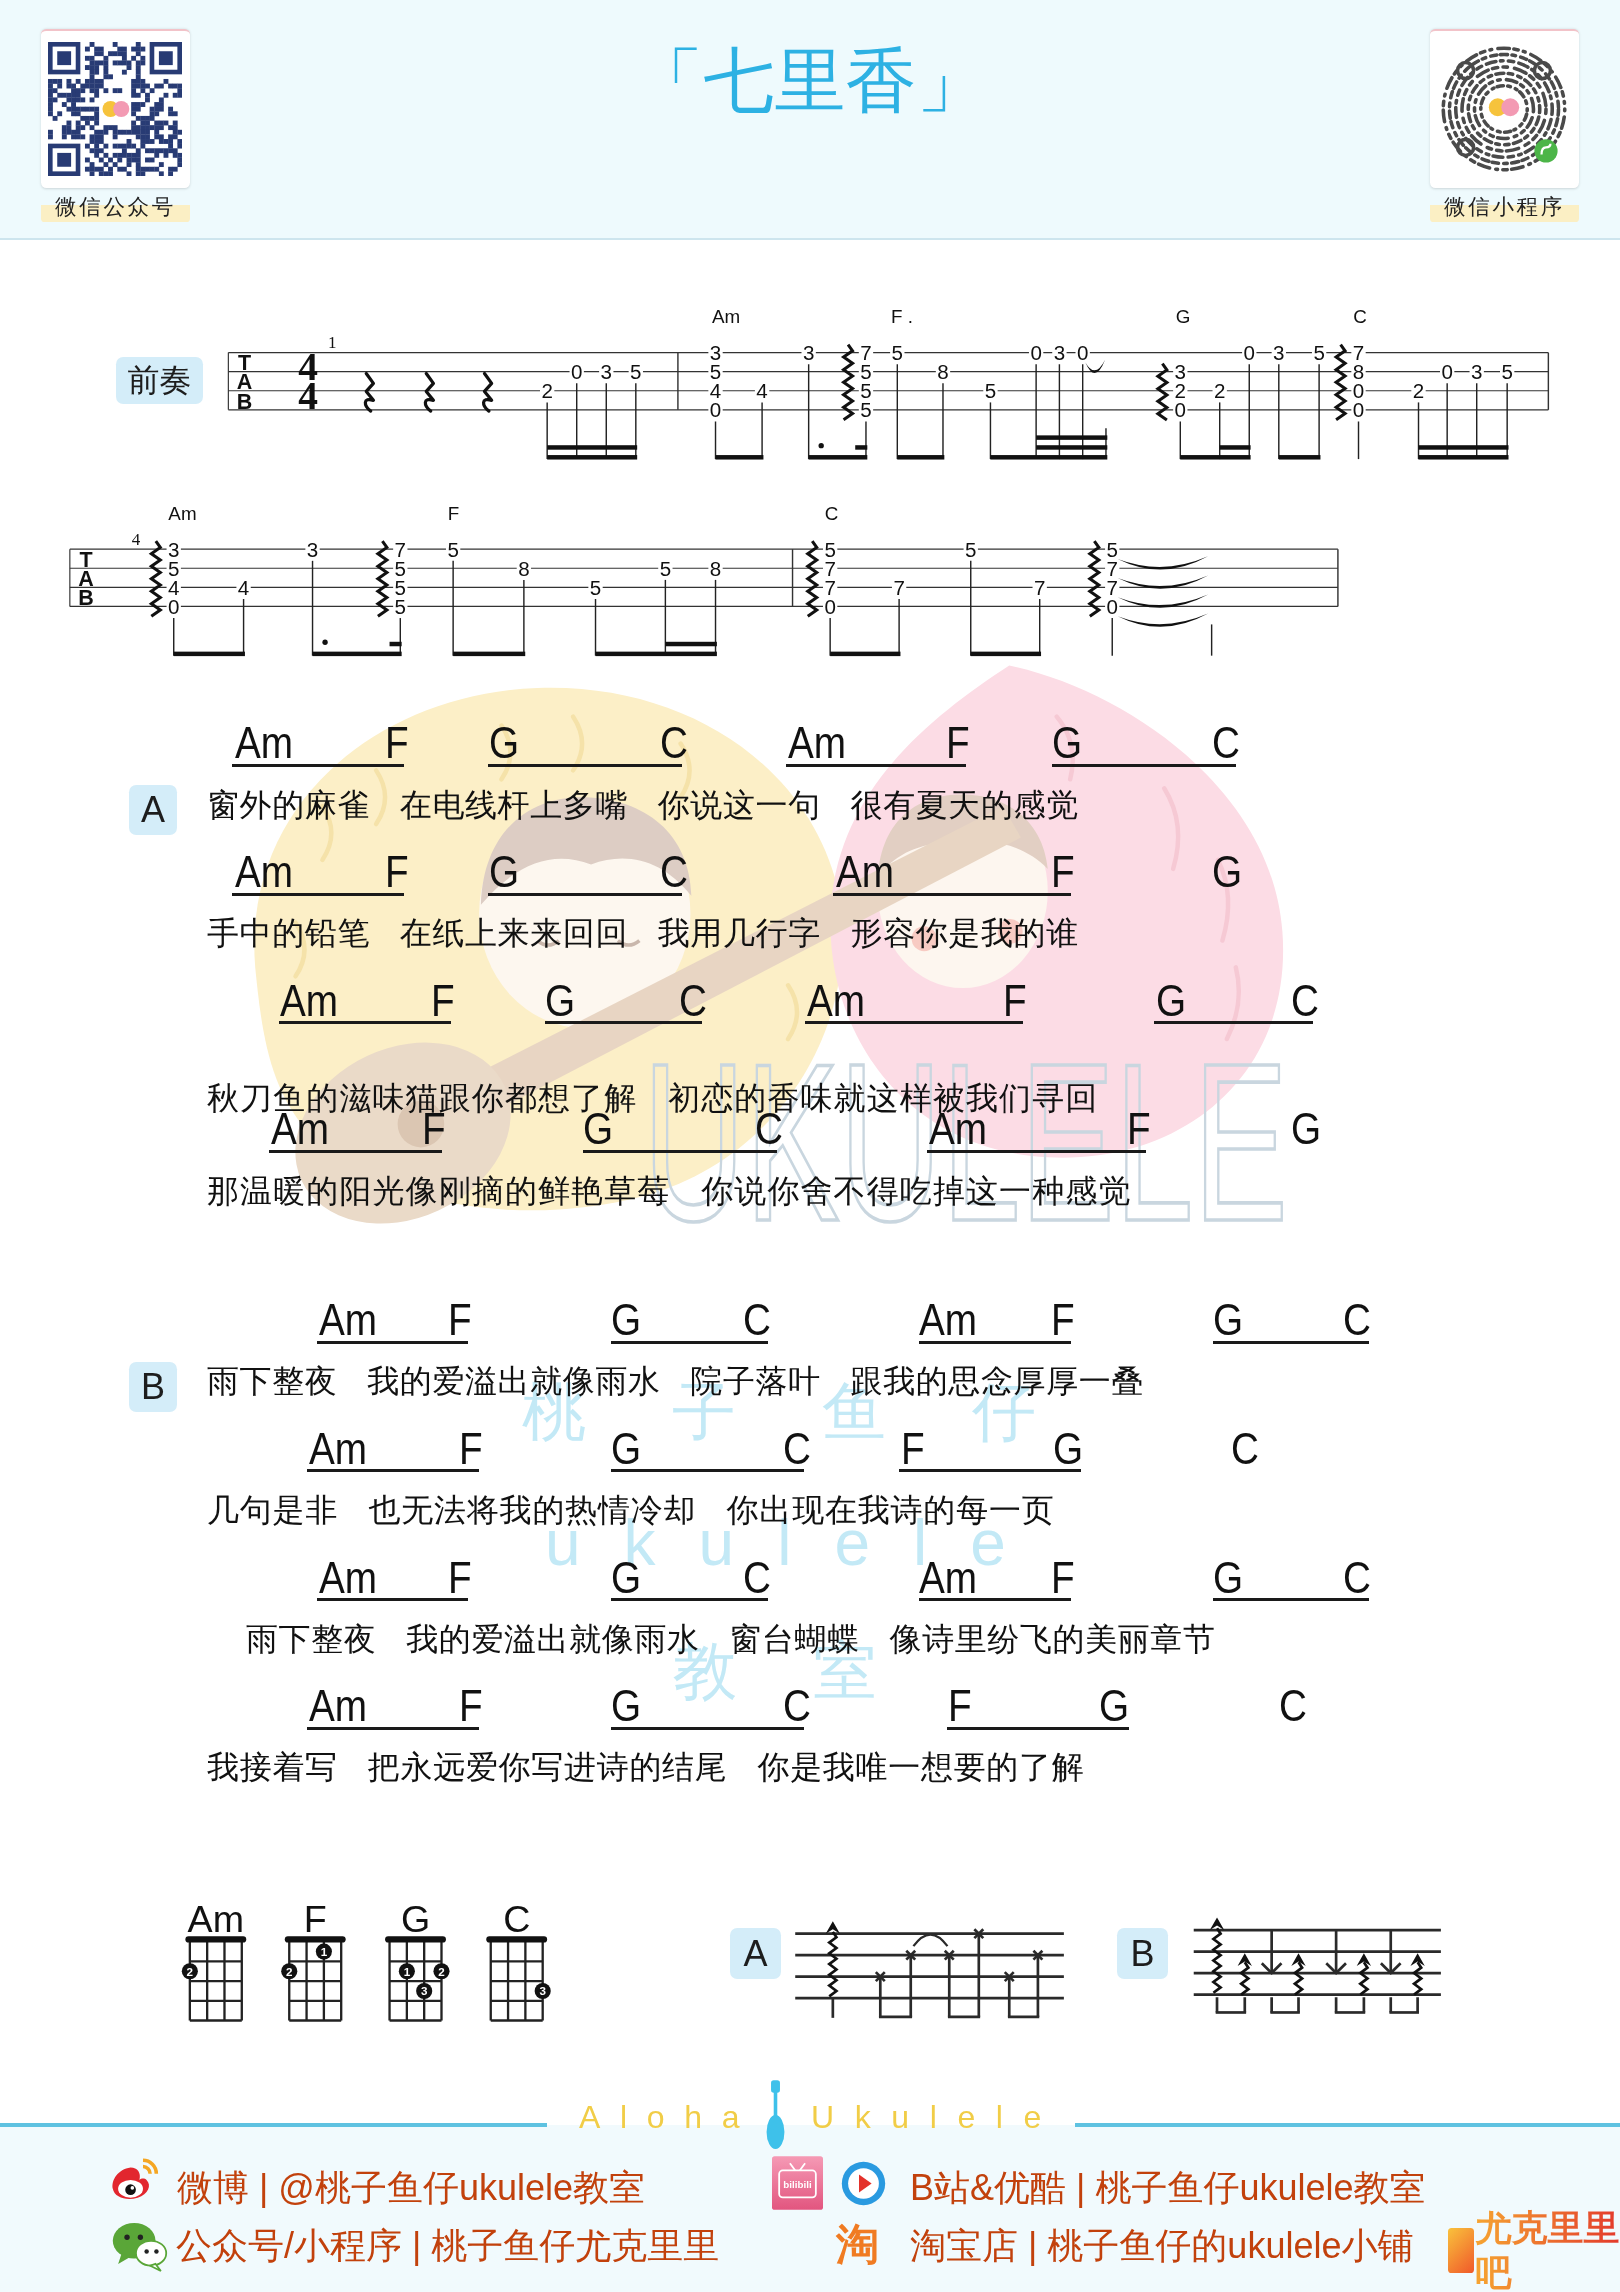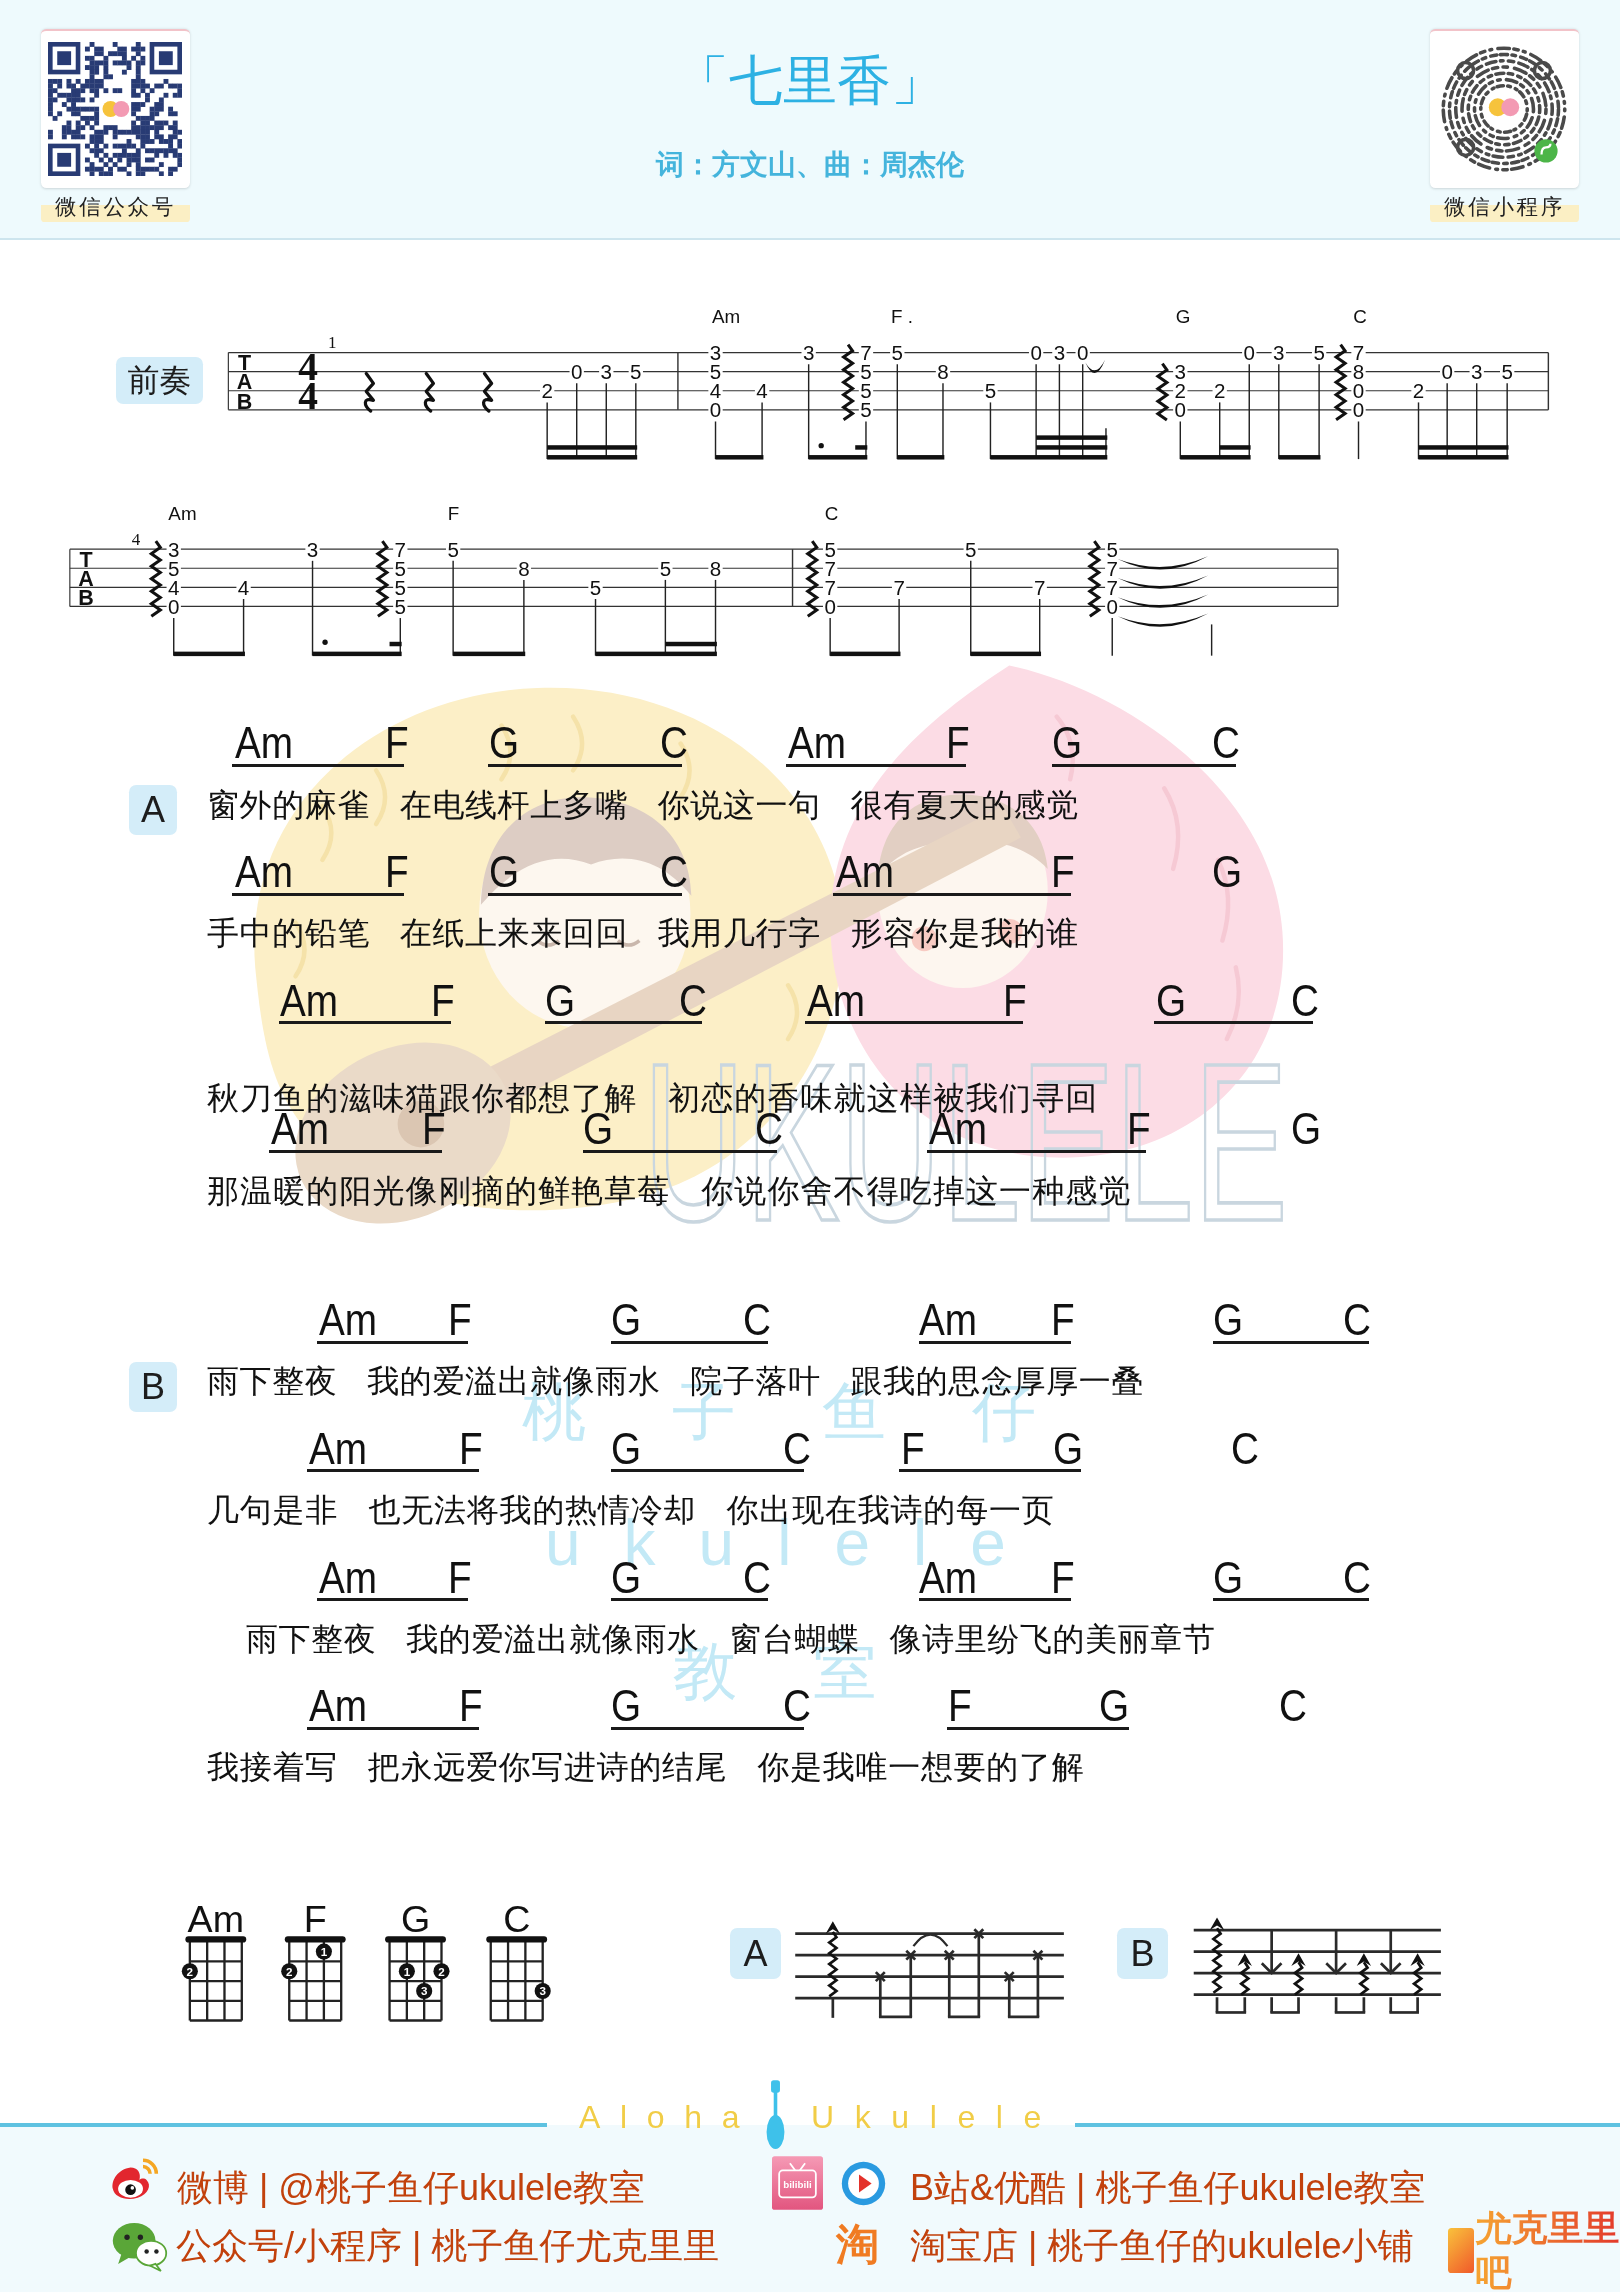--- a/index.html
+++ b/index.html
@@ -10,7 +10,7 @@
 .qr-card{position:absolute;top:29px;width:149px;height:159px;background:#fff;border-radius:5.4px;border-top:2.7px solid #f2c3c9;box-shadow:0 0.9px 2.7px rgba(0,0,0,.15)}
 .qr-card svg{position:absolute;left:7.2px;top:10.7px}
 .qr-label{position:absolute;top:193px;width:149px;height:29px;line-height:29px;text-align:center;font-size:21.5px;color:#222;letter-spacing:2.7px;background:linear-gradient(to bottom,rgba(255,255,255,0) 42%,#fbefc4 42%);border-radius:3.6px}
-#title{position:absolute;left:0;top:36px;width:1620px;text-align:center;font-size:54px;line-height:90px;color:#2db1e3;font-family:"DejaVu Sans",sans-serif}
+#title{position:absolute;left:0;top:36px;width:1620px;text-align:center;font-size:71px;line-height:90px;color:#2db1e3;font-family:"DejaVu Sans",sans-serif}
 .sub{position:absolute;left:0;width:1620px;text-align:center;font-size:28px;line-height:36px;color:#44b4dc;font-weight:bold;white-space:pre}
 #credits{top:147px}
 #info{top:186px}

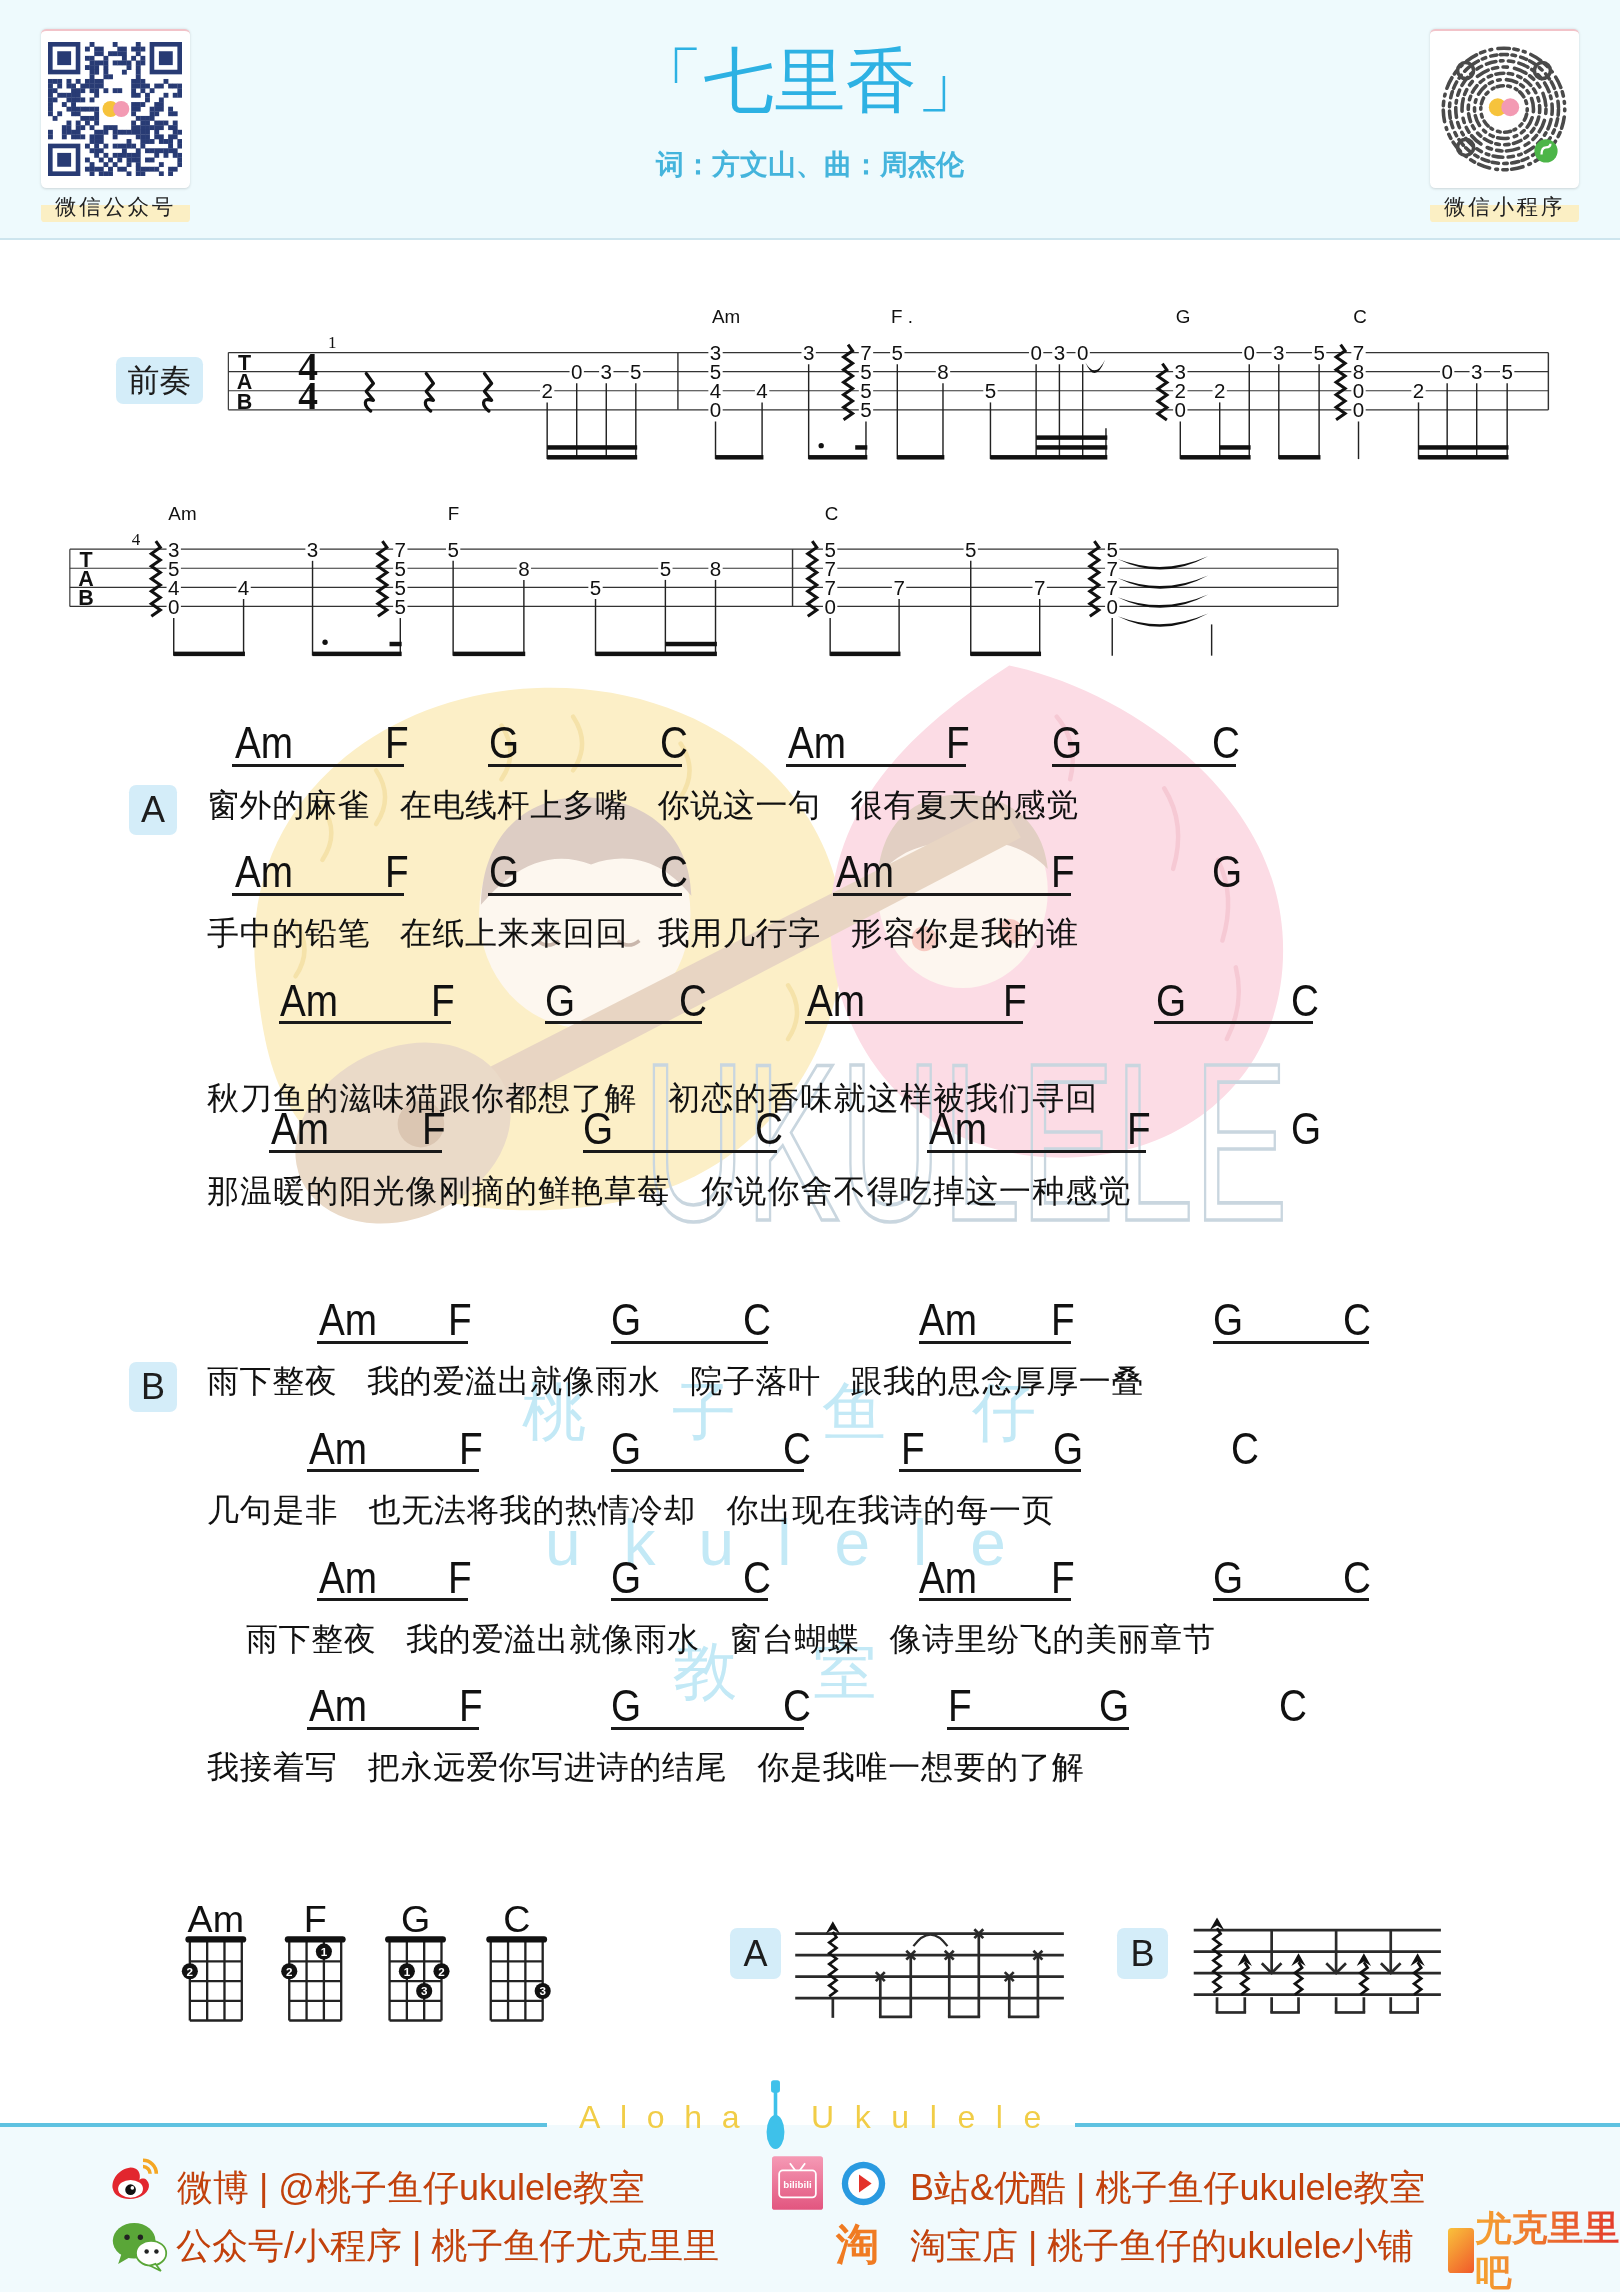--- a/index.html
+++ b/index.html
@@ -415,7 +415,6 @@
   </div>
   <div class="qr-label" style="left:41px">微信公众号</div>
   <div id="title">「七里香」</div>
-  <div id="credits" class="sub">词：方文山、曲：周杰伦</div>
   <div class="qr-card" style="left:1430px">
     <svg id="qr-right" width="134" height="134" viewBox="0 0 150 150">
         <g>

